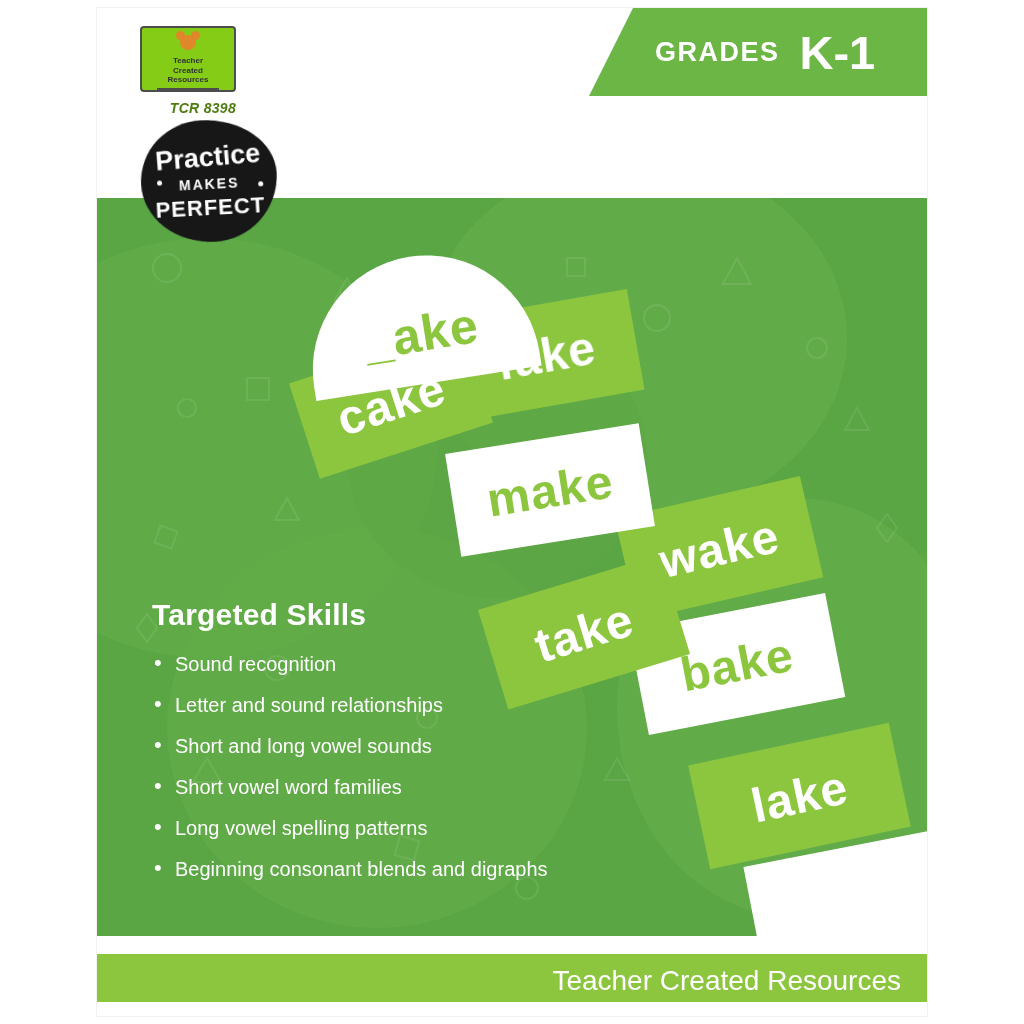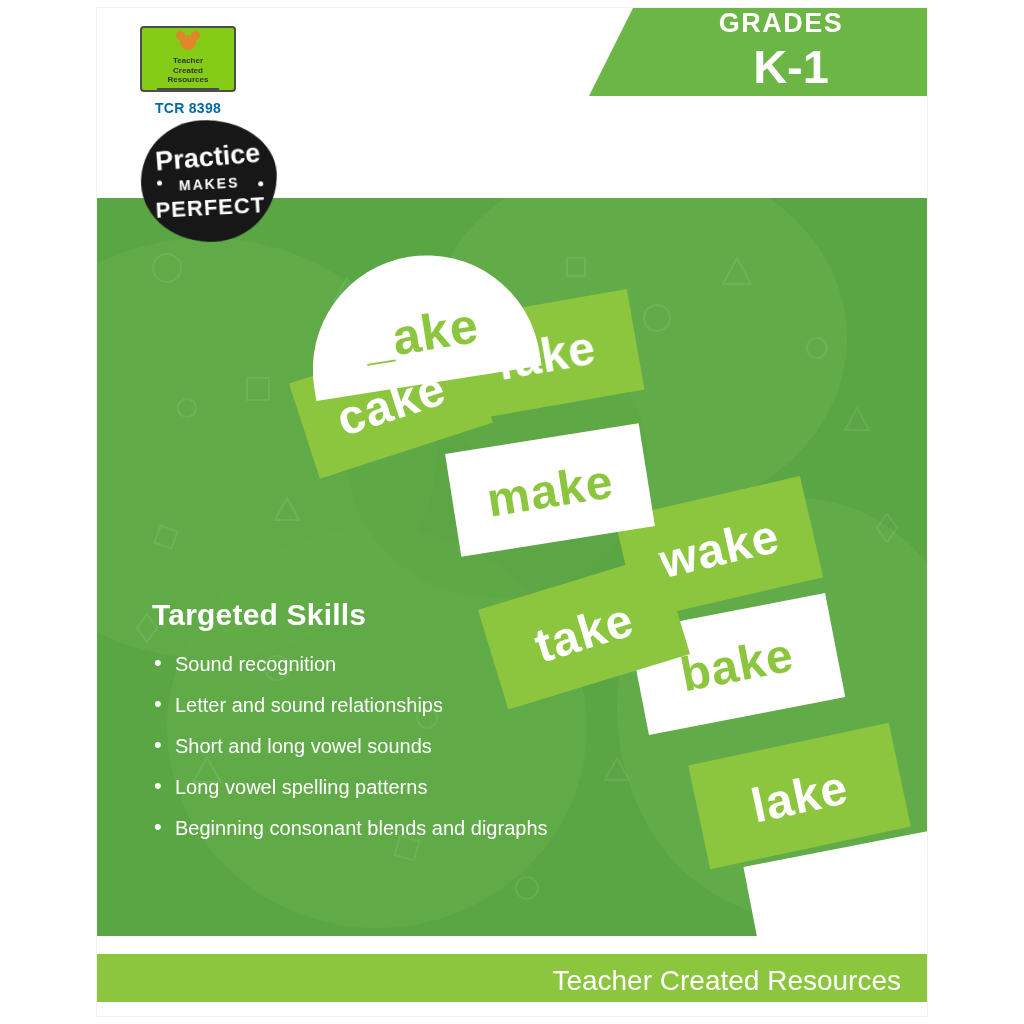--- a/index.html
+++ b/index.html
@@ -46,7 +46,6 @@
     justify-content: flex-start;
     padding-left: 22px;
     box-sizing: border-box;
-    flex-direction: column;
   }
   .grades-tab::before {
     content: "";

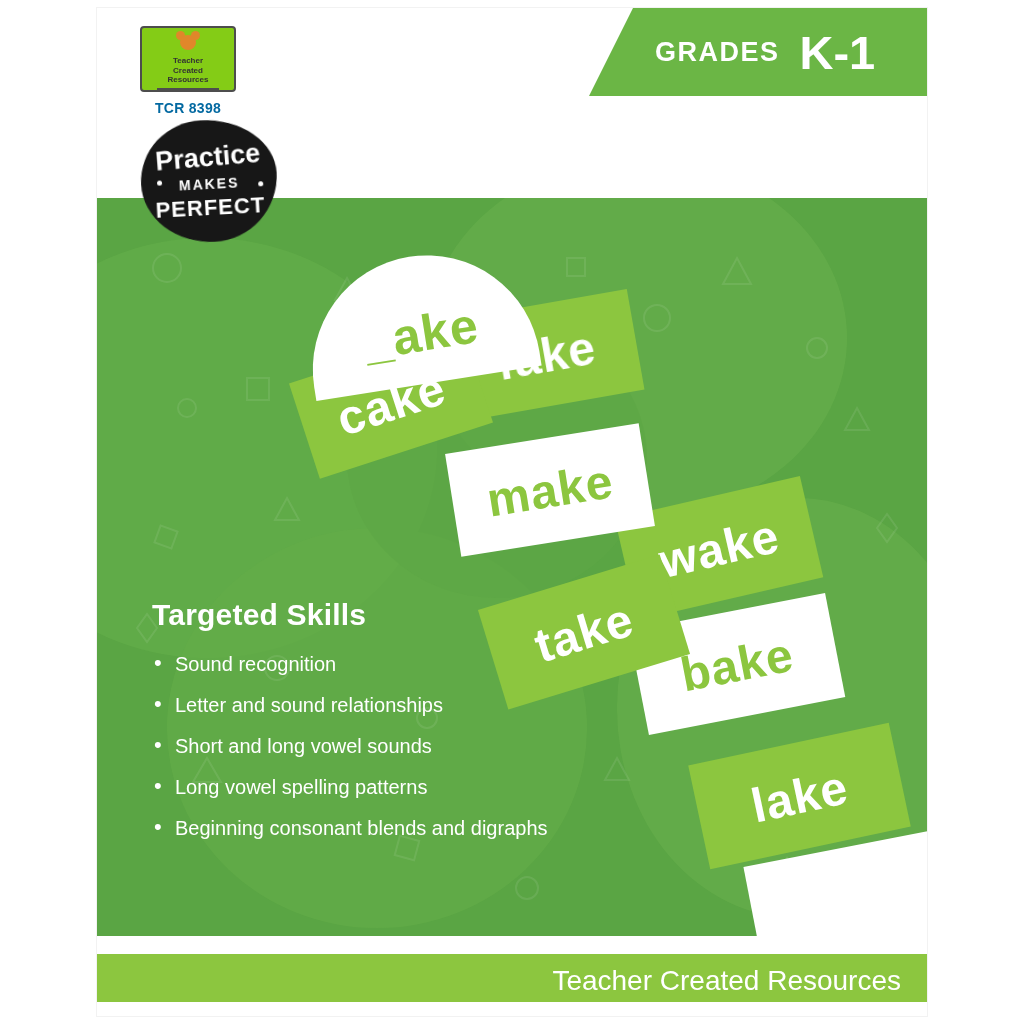--- a/index.html
+++ b/index.html
@@ -123,11 +123,12 @@
     left: 43px;
     top: 92px;
     width: 96px;
-    text-align: center;
+    text-align: right;
     font-size: 14px;
     font-weight: bold;
-    color: #0369a1;
+    color: #4d7c0f;
     letter-spacing: .3px;
+    font-style: italic;
   }
 
   

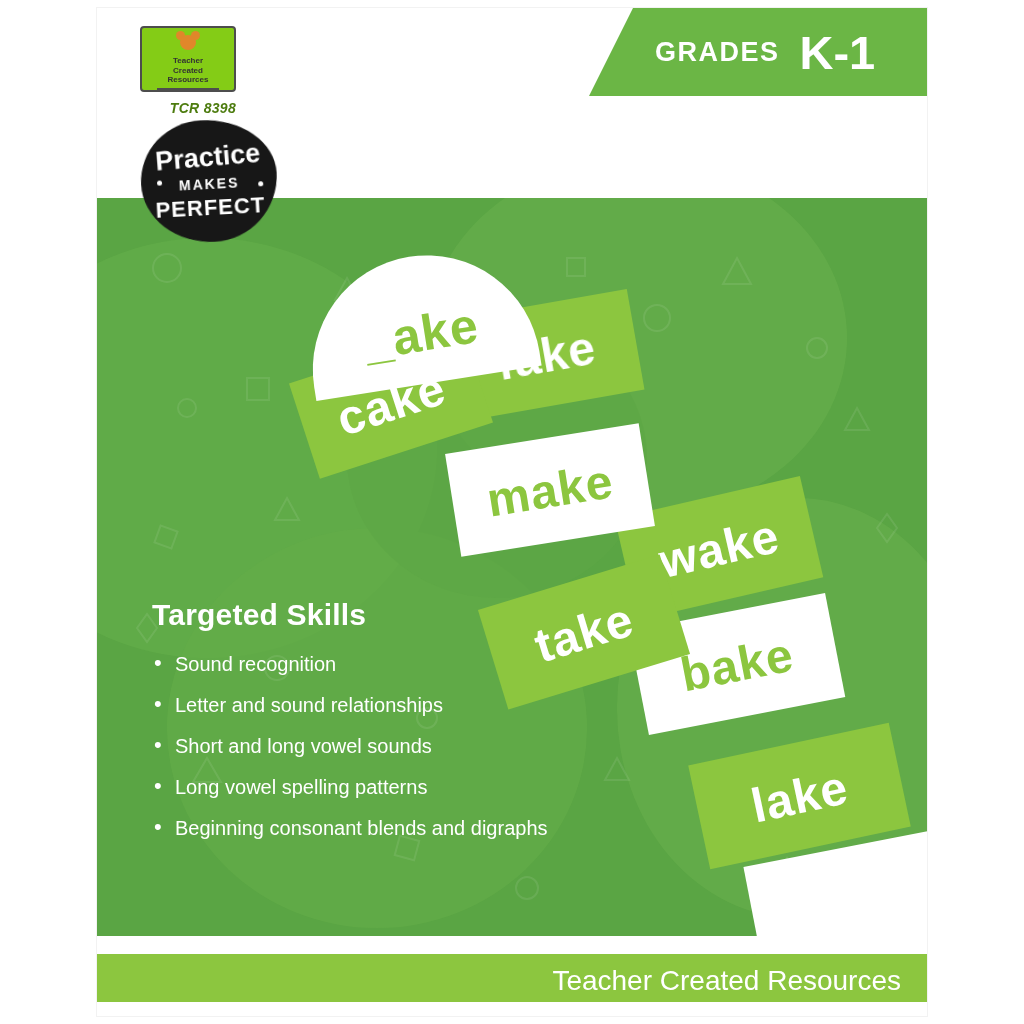--- a/index.html
+++ b/index.html
@@ -483,6 +483,7 @@
         <li>Sound recognition</li>
         <li>Letter and sound relationships</li>
         <li>Short and long vowel sounds</li>
+        <li>Short vowel word families</li>
         <li>Long vowel spelling patterns</li>
         <li>Beginning consonant blends and digraphs</li>
       </ul>

